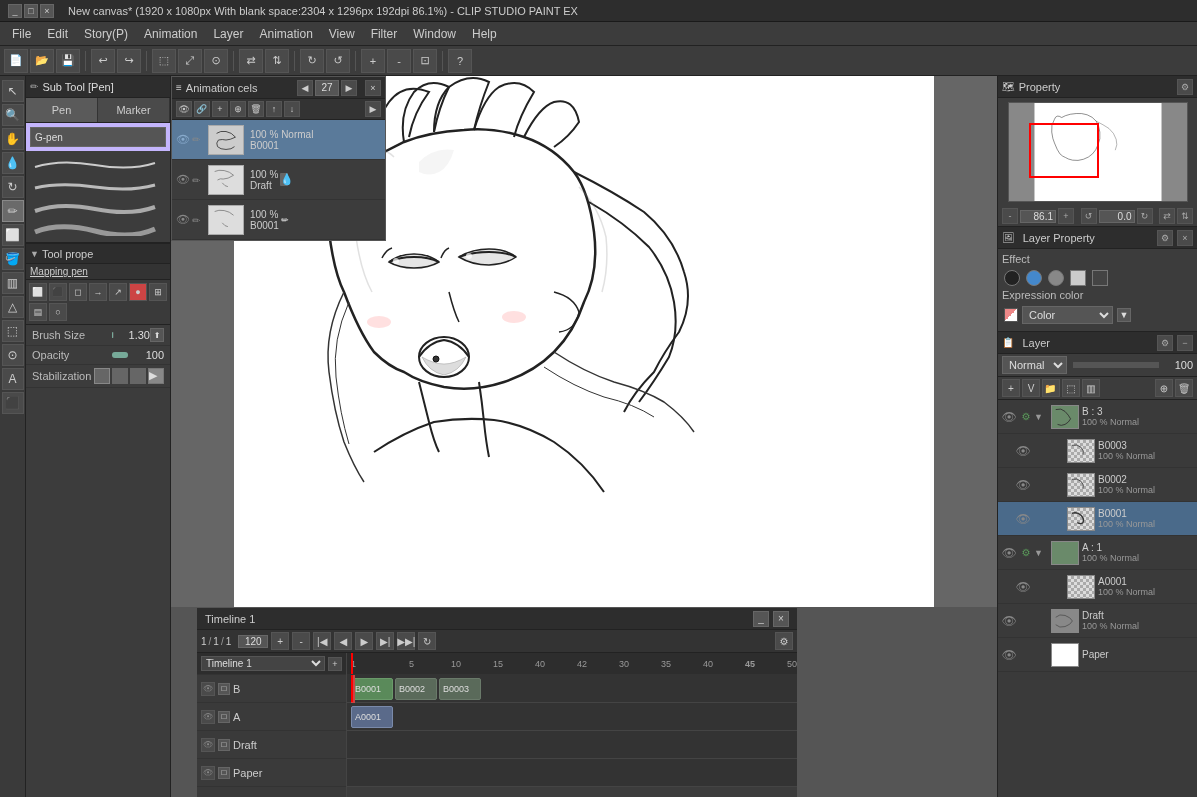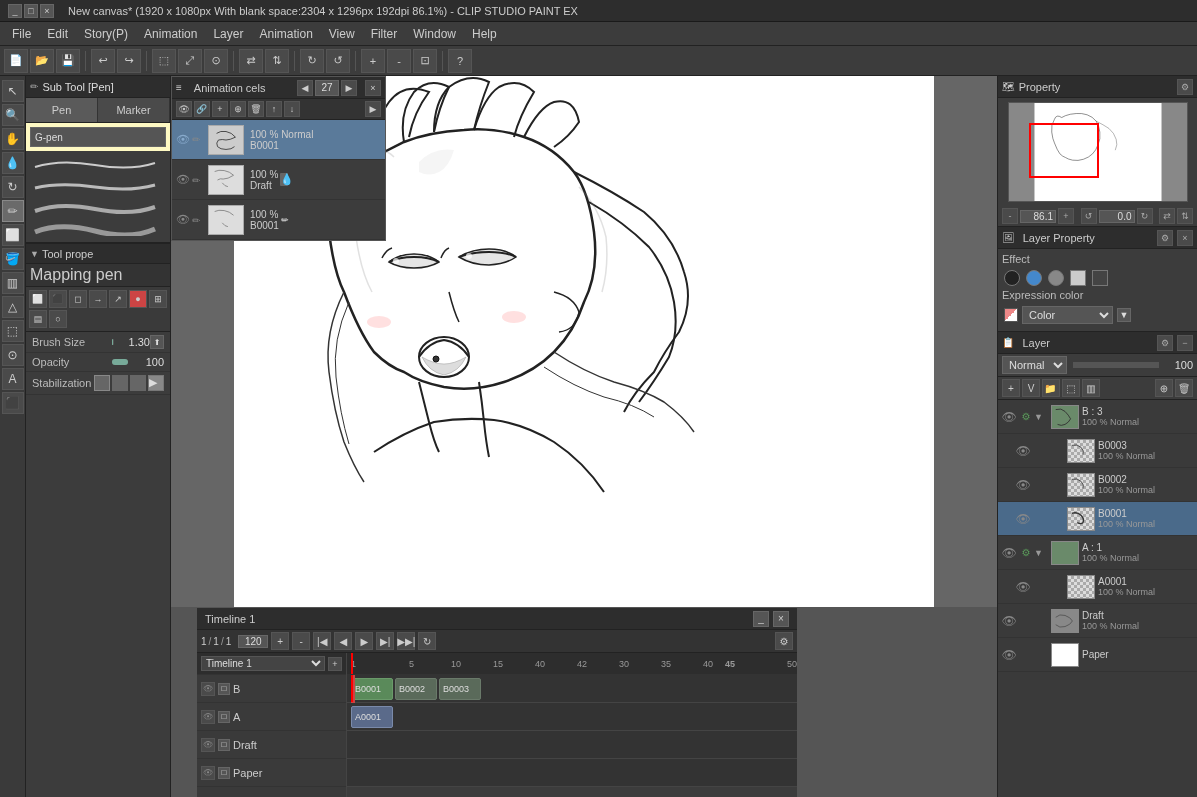--- a/index.html
+++ b/index.html
@@ -338,7 +338,7 @@
     <div id="anim-cels">
       <div id="anim-cels-header">
         <span style="font-size:10px;">≡</span>
-        <span style="margin-left:8px;text-align:right;">Animation cels</span>
+        <span style="margin-left:0;text-align:right;">Animation cels</span>
         <div style="flex:1;"></div>
         <div style="display:flex; gap:2px;">
           <div class="cel-btn">◀</div>

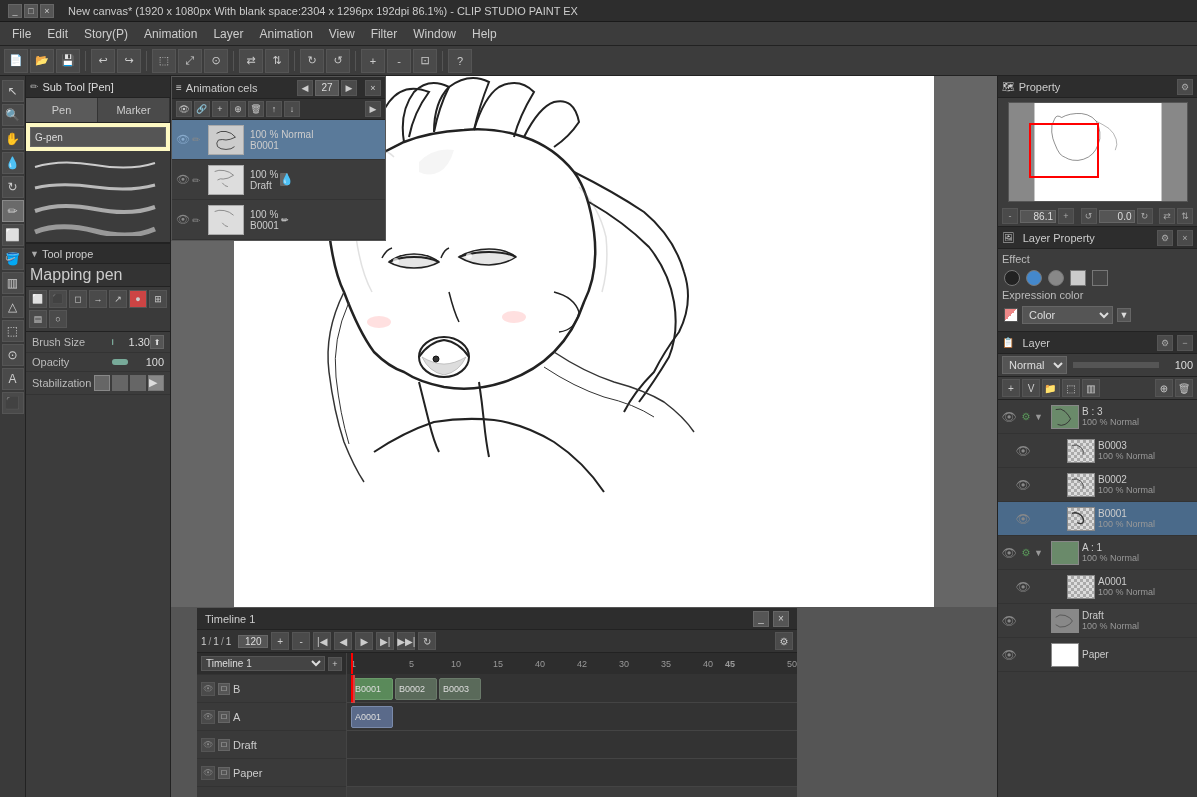--- a/index.html
+++ b/index.html
@@ -206,7 +206,7 @@
       <div class="sub-tab">Marker</div>
     </div>
 
-    <div style="padding:4px; background:#fef9c3;">
+    <div style="padding:4px; background:#c4b5fd;">
       <div style="height:20px; background:#555; border:1px solid #666; display:flex; align-items:center; padding:0 4px;">
         <span style="font-size:10px; color:#ddd;">G-pen</span>
       </div>

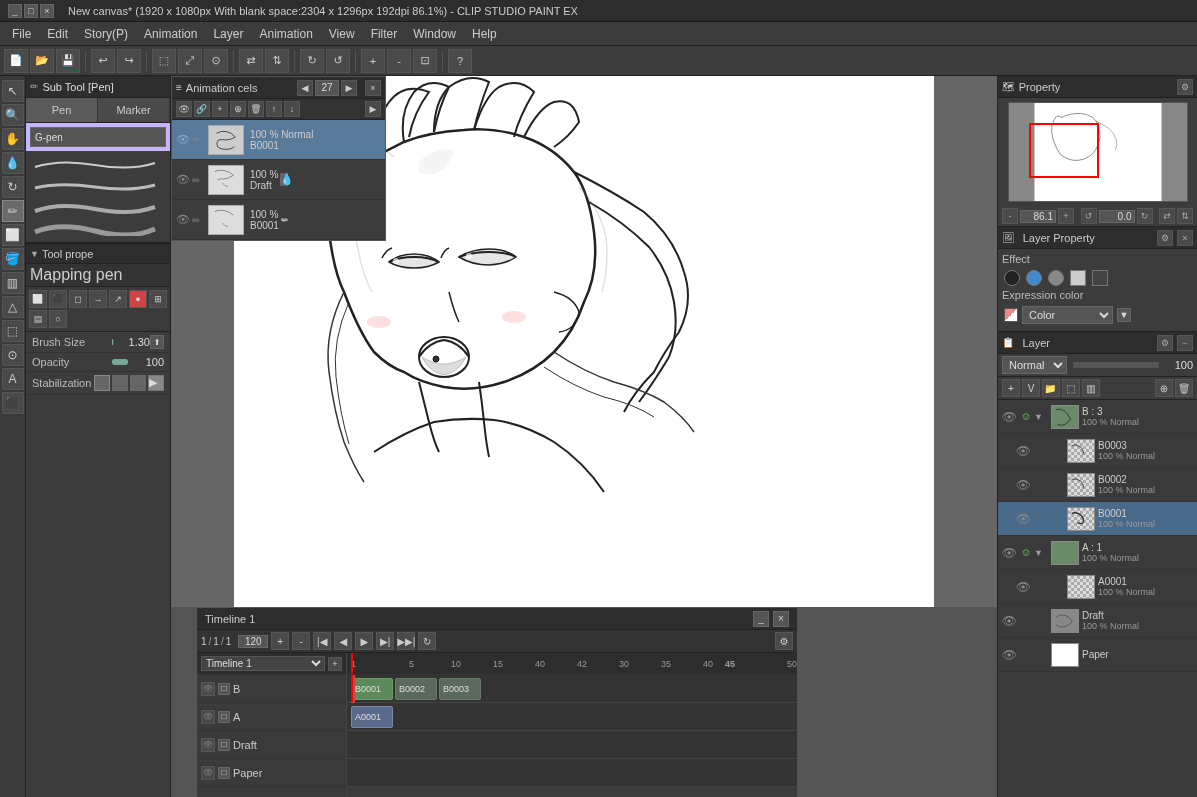--- a/index.html
+++ b/index.html
@@ -233,7 +233,7 @@
         <span style="margin-left:3px;">Tool prope</span>
       </div>
       <div style="padding:2px 4px; background:#333; border-bottom:1px solid #222; display:flex; align-items:center; gap:2px;">
-        <span style="font-size:16px; color:#ccc;">Mapping pen</span>
+        <span style="font-size:10px; color:#ccc;text-decoration:underline;">Mapping pen</span>
       </div>
 
       <div style="display:flex; flex-wrap:wrap; padding:3px; gap:2px; background:#3a3a3a; border-bottom:1px solid #222;">

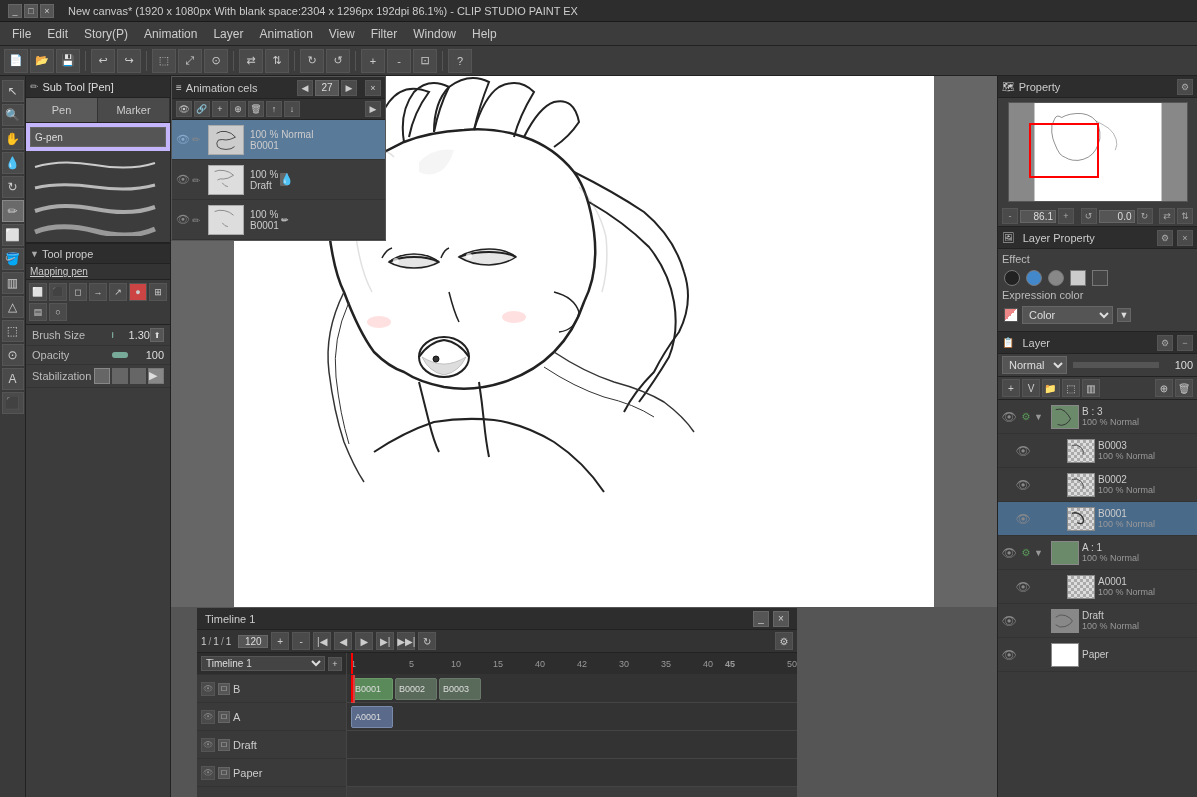--- a/index.html
+++ b/index.html
@@ -489,7 +489,7 @@
             <span class="tl-ruler-mark" style="left:272px;">30</span>
             <span class="tl-ruler-mark" style="left:314px;">35</span>
             <span class="tl-ruler-mark" style="left:356px;">40</span>
-            <span class="tl-ruler-mark" style="left:378px;font-weight:bold;">45</span>
+            <span class="tl-ruler-mark" style="left:398px;font-weight:bold;">45</span>
             <span class="tl-ruler-mark" style="left:440px;">50</span>
           </div>
 

